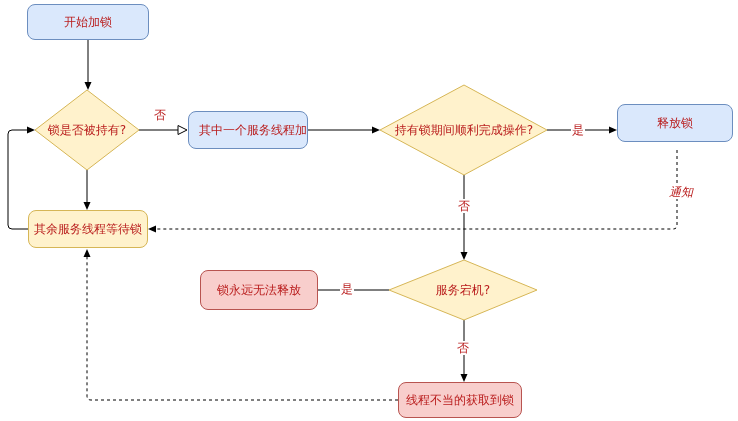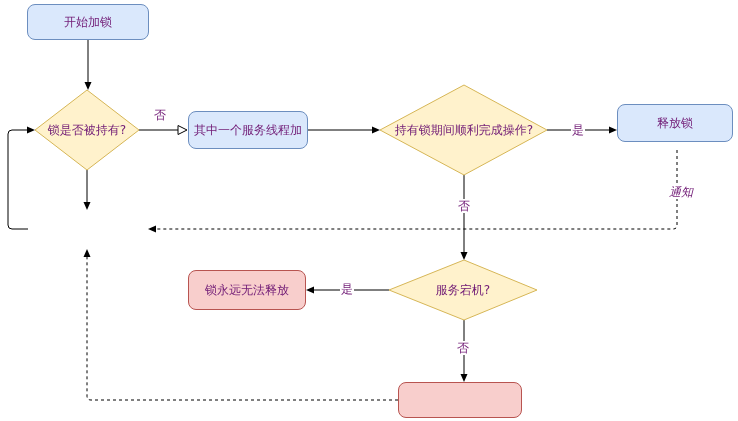--- a/index.html
+++ b/index.html
@@ -14,7 +14,7 @@
     background: #ffffff;
     font-family: "DejaVu Sans", sans-serif;
     font-size: 12px;
-    color: #701a75;
+    color: #b91c1c;
     overflow: hidden;
   }
   svg.edges {

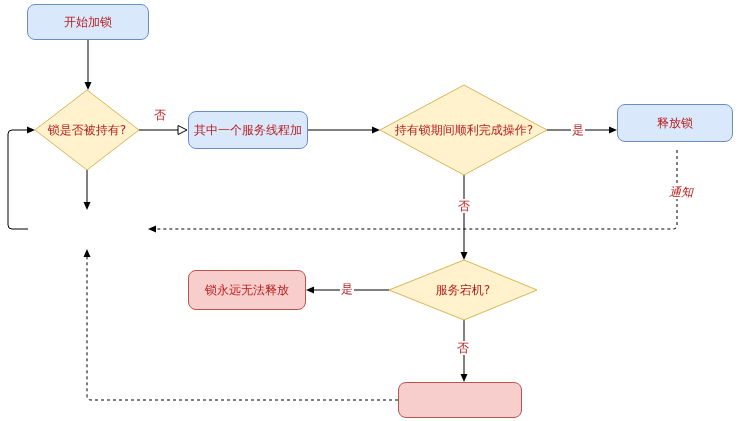--- a/index.html
+++ b/index.html
@@ -106,7 +106,7 @@
 
   <div class="node box blue" style="left:27px; top:4px; width:122px; height:36px;">开始加锁</div>
 
-  <div class="node box blue" style="left:188px; top:111px; width:120px; height:38px;">
+  <div class="node box blue" style="left:188px; top:111px; width:120px; height:38px;justify-content:flex-end;">
     <div>
       <div>其中一个服务线程加</div>
     </div>

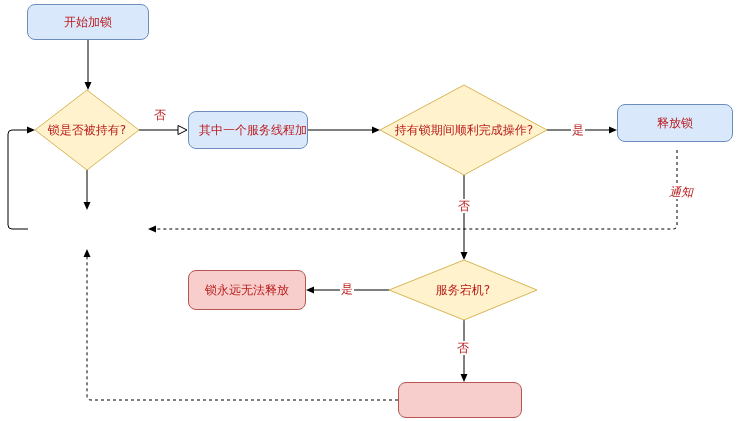--- a/index.html
+++ b/index.html
@@ -114,6 +114,7 @@
 
   <div class="node box blue" style="left:617px; top:104px; width:116px; height:38px;">释放锁</div>
 
+  <div class="node box yellow" style="left:28px; top:210px; width:120px; height:38px;">其余服务线程等待锁</div>
 
   <div class="node box red" style="left:188px; top:270px; width:118px; height:40px;">锁永远无法释放</div>
 

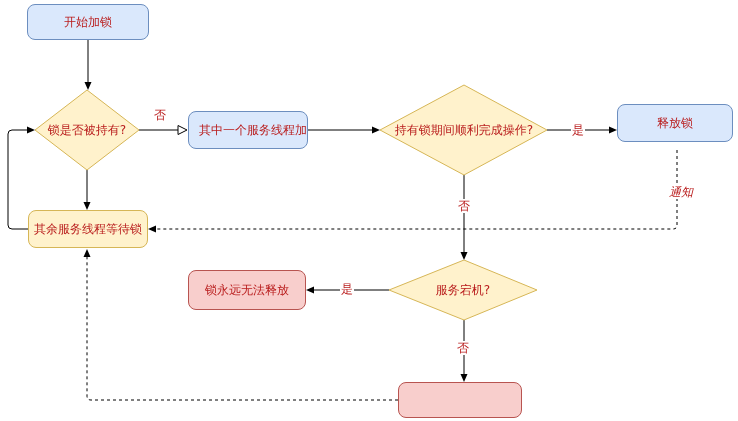--- a/index.html
+++ b/index.html
@@ -116,7 +116,7 @@
 
   <div class="node box yellow" style="left:28px; top:210px; width:120px; height:38px;">其余服务线程等待锁</div>
 
-  <div class="node box red" style="left:188px; top:270px; width:118px; height:40px;">锁永远无法释放</div>
+  <div class="node box red" style="left:200px; top:270px; width:118px; height:40px;">锁永远无法释放</div>
 
   <div class="node box red" style="left:398px; top:382px; width:124px; height:36px;">
     <div>

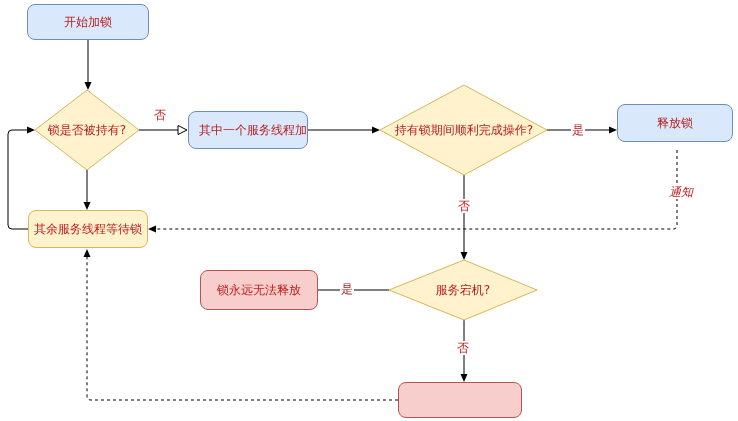--- a/index.html
+++ b/index.html
@@ -120,6 +120,7 @@
 
   <div class="node box red" style="left:398px; top:382px; width:124px; height:36px;">
     <div>
+      <div>线程不当的获取到锁</div>
     </div>
   </div>
 

